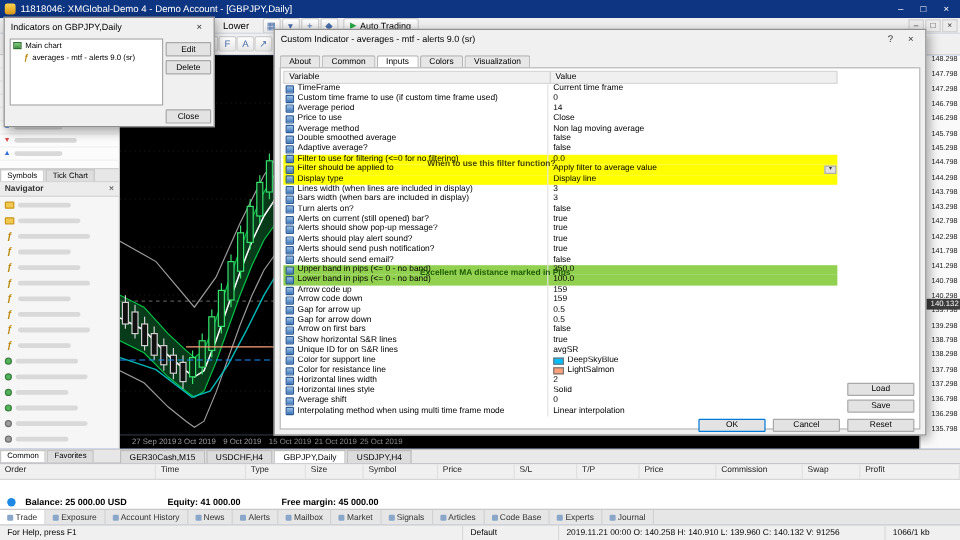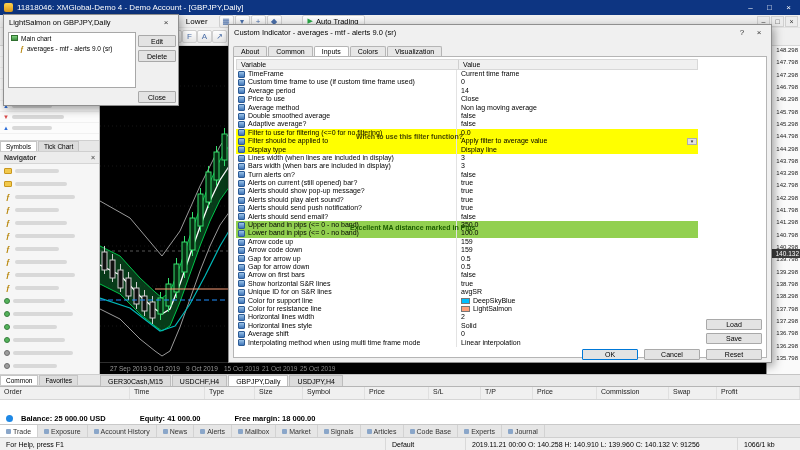--- a/index.html
+++ b/index.html
@@ -569,7 +569,7 @@
 
   <div class="dlg dlg-ind">
     <div class="dlg-titlebar">
-      <span class="t">LightSalmon on GBPJPY,Daily</span>
+      <span class="t">Indicators on GBPJPY,Daily</span>
       <span class="dlg-x">×</span>
     </div>
     <div class="ind-list">

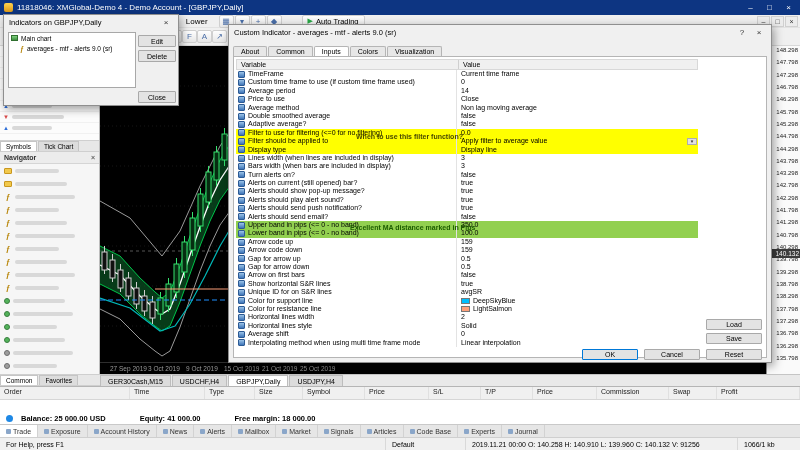--- a/index.html
+++ b/index.html
@@ -23,7 +23,7 @@
           border:1px solid #cfcfcf;background:linear-gradient(#fefefe,#e7e7e7);font-size:8px;color:#4a6ea8;border-radius:2px;}
   .tb-sep{display:inline-block;width:1px;height:11px;background:#c6c6c6;margin:0 3px;}
   .autotrading{display:inline-flex;align-items:center;gap:3px;border:1px solid #cfcfcf;height:13px;
-               background:linear-gradient(#fefefe,#e7e7e7);padding:0 5px;font-size:7.5px;border-radius:2px;margin-left:20px;}
+               background:linear-gradient(#fefefe,#e7e7e7);padding:0 5px;font-size:7.5px;border-radius:2px;margin-left:4px;}
   .autotrading .play{color:#27a744;font-size:7px;}
   .child-controls{margin-left:auto;display:flex;gap:1px;padding-right:2px;}
   .cwbtn{width:13px;height:11px;border:1px solid #d0d0d0;background:#ececec;display:flex;align-items:center;

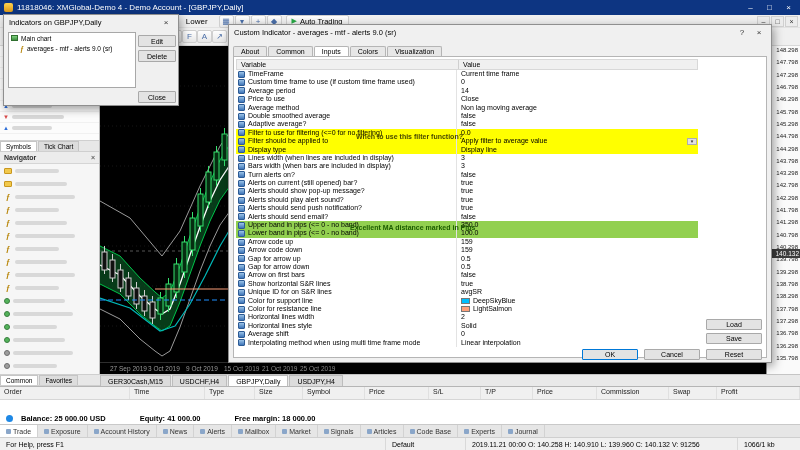--- a/index.html
+++ b/index.html
@@ -506,7 +506,7 @@
       <span class="dot"></span>
       <span>Balance: 25 000.00 USD</span>
       <span>Equity: 41 000.00</span>
-      <span>Free margin: 18 000.00</span>
+      <span>Free margin: 45 000.00</span>
     </div>
     <div class="terminal-tabs">
         <span class="term-tab active">

